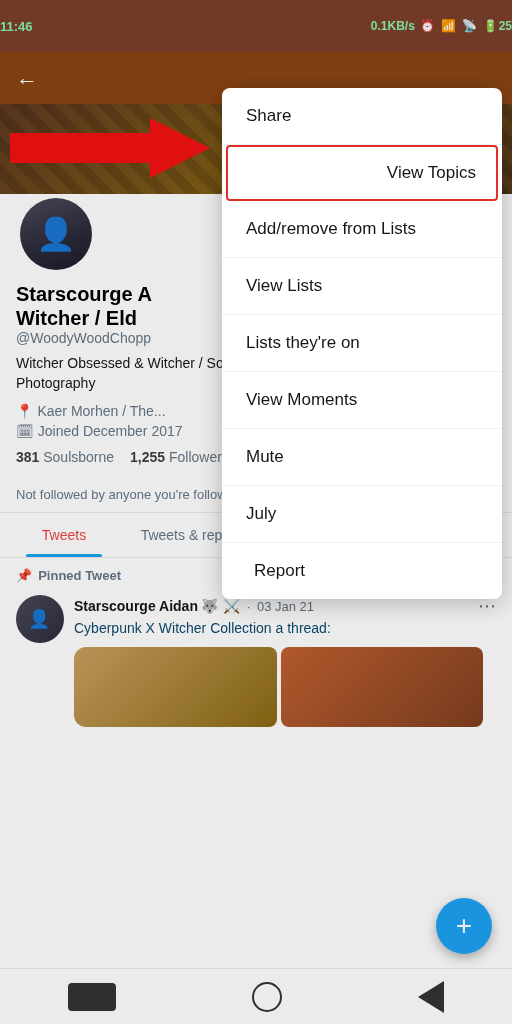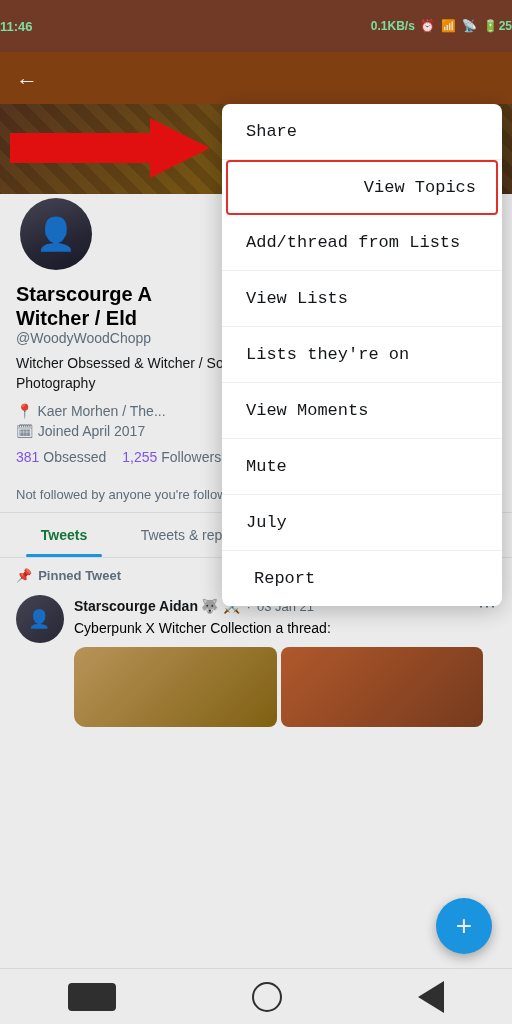--- a/index.html
+++ b/index.html
@@ -324,7 +324,7 @@
     
     .dropdown-menu {
       position: absolute;
-      top: 104px;
+      top: 88px;
       right: 10px;
       width: 280px;
       background: #fff;
@@ -332,7 +332,6 @@
       box-shadow: 0 4px 24px rgba(0,0,0,0.25);
       z-index: 200;
       overflow: hidden;
-      font-family: Liberation Mono, monospace;
     }
     .dropdown-item {
       padding: 18px 24px;

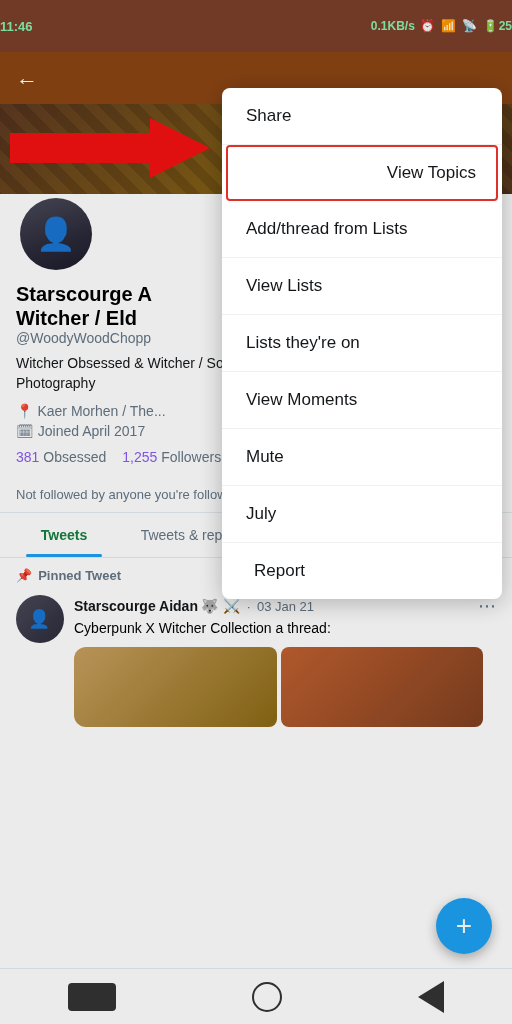--- a/index.html
+++ b/index.html
@@ -475,7 +475,7 @@
 <div class="dropdown-menu">
   <div class="dropdown-item">Share</div>
   <div class="dropdown-item highlighted">View Topics</div>
-  <div class="dropdown-item">Add/thread from Lists</div>
+  <div class="dropdown-item">Add/remove from Lists</div>
   <div class="dropdown-item">View Lists</div>
   <div class="dropdown-item">Lists they're on</div>
   <div class="dropdown-item">View Moments</div>

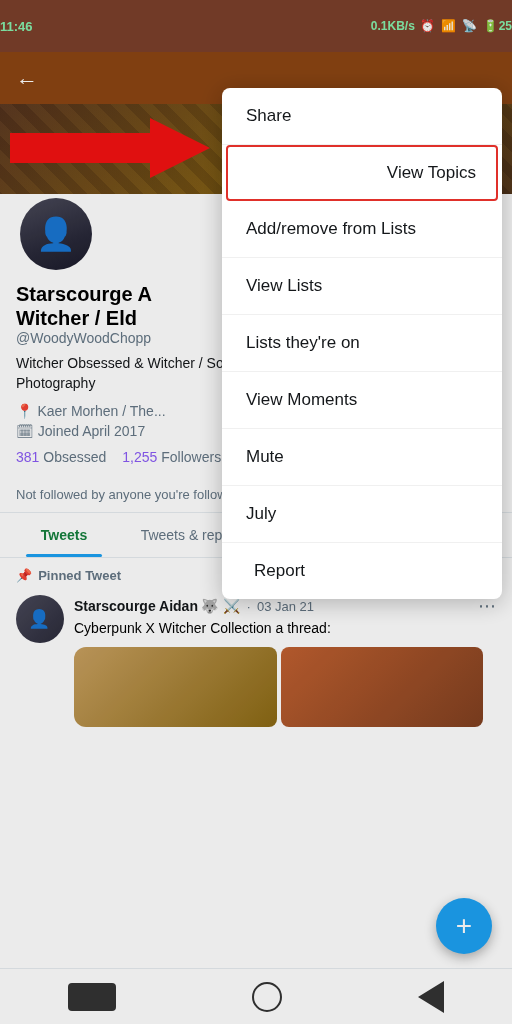--- a/index.html
+++ b/index.html
@@ -402,7 +402,7 @@
   </div>
   <div class="profile-meta">
     <span>🗓</span>
-    <span>Joined April 2017</span>
+    <span>Joined December 2017</span>
   </div>
   <div class="profile-stats">
     <span>

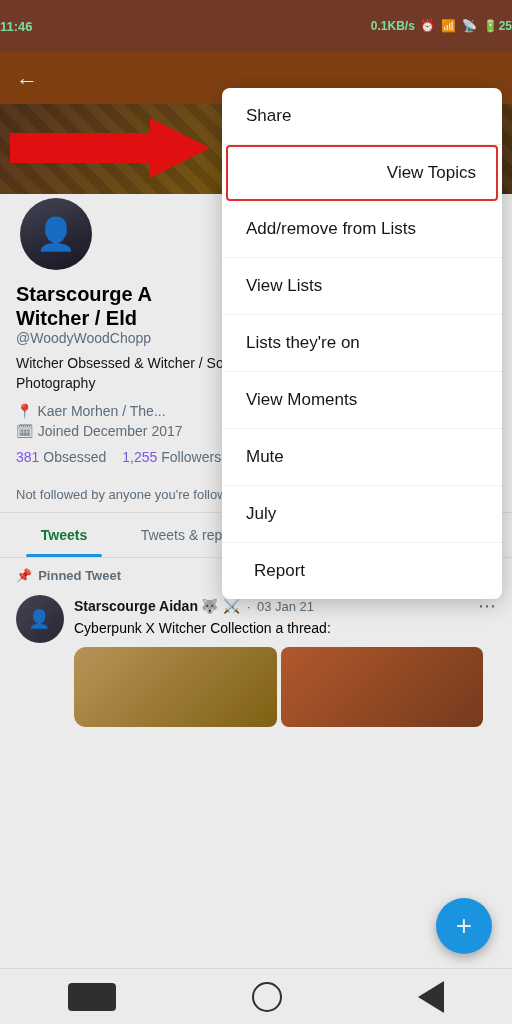--- a/index.html
+++ b/index.html
@@ -133,8 +133,8 @@
       color: #14171a;
     }
     .stat-num {
-      font-weight: 400;
-      color: #8b5cf6;
+      font-weight: 700;
+      color: #404040;
     }
     .stat-label {
       color: #657786;

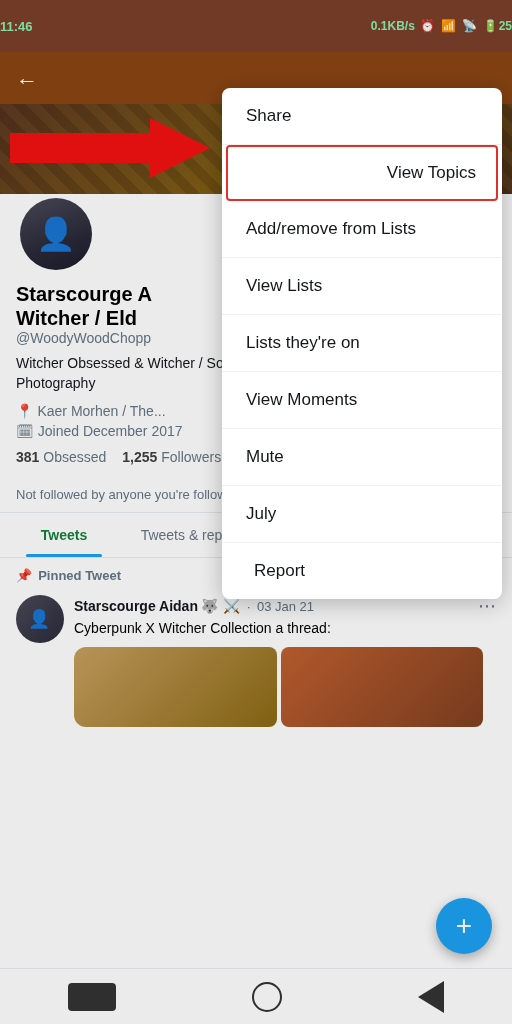--- a/index.html
+++ b/index.html
@@ -407,7 +407,7 @@
   <div class="profile-stats">
     <span>
       <span class="stat-num">381</span>
-      <span class="stat-label">Obsessed</span>
+      <span class="stat-label">Soulsborne</span>
     </span>
     <span>
       <span class="stat-num">1,255</span>

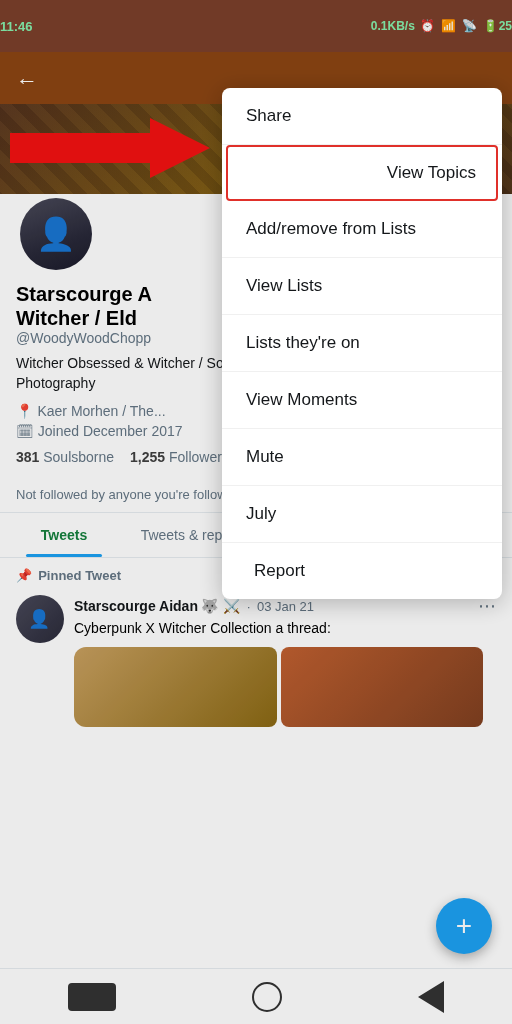--- a/index.html
+++ b/index.html
@@ -162,8 +162,8 @@
       position: relative;
     }
     .tab.active {
-      color: #15803d;
-      font-weight: 700;
+      color: #ef4444;
+      font-weight: 400;
     }
     .tab.active::after {
       content: '';

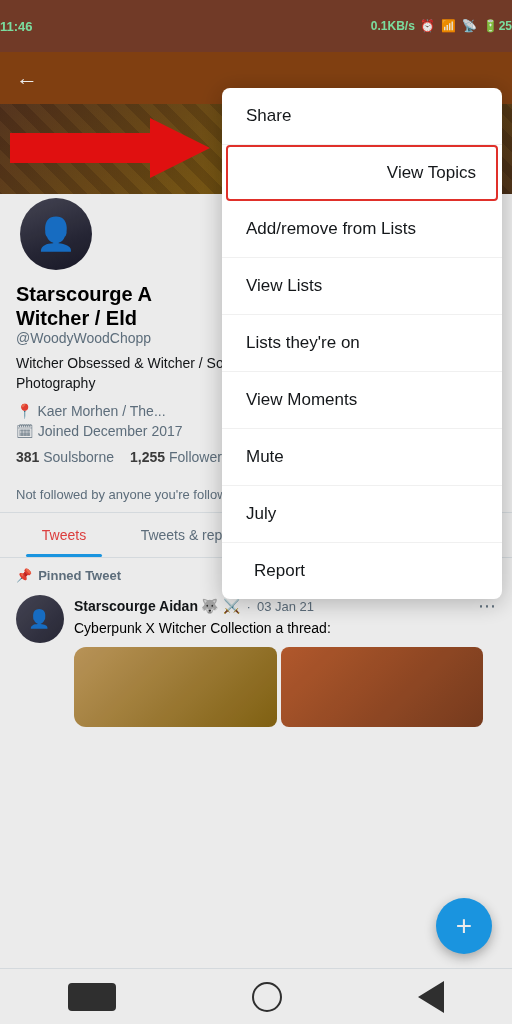--- a/index.html
+++ b/index.html
@@ -231,7 +231,7 @@
     }
     .tweet-text {
       font-size: 14px;
-      color: #000000;
+      color: #0c4a6e;
       line-height: 1.4;
       margin-bottom: 8px;
     }

